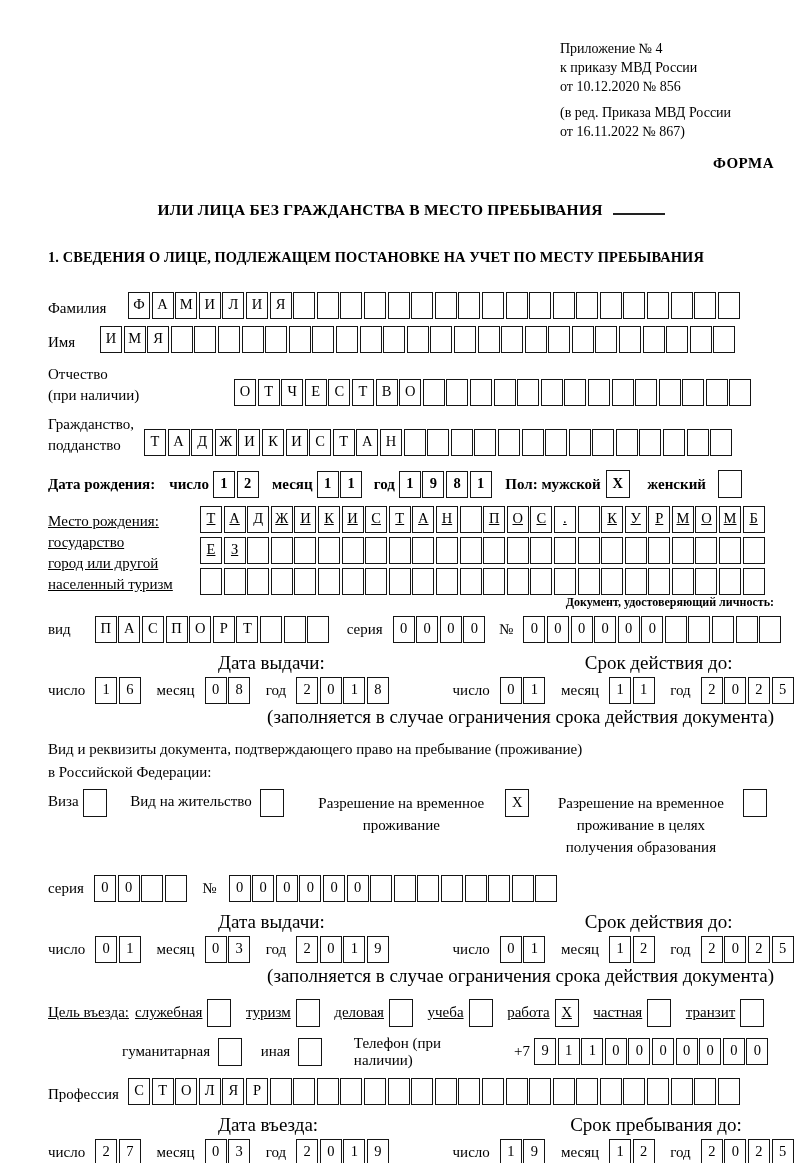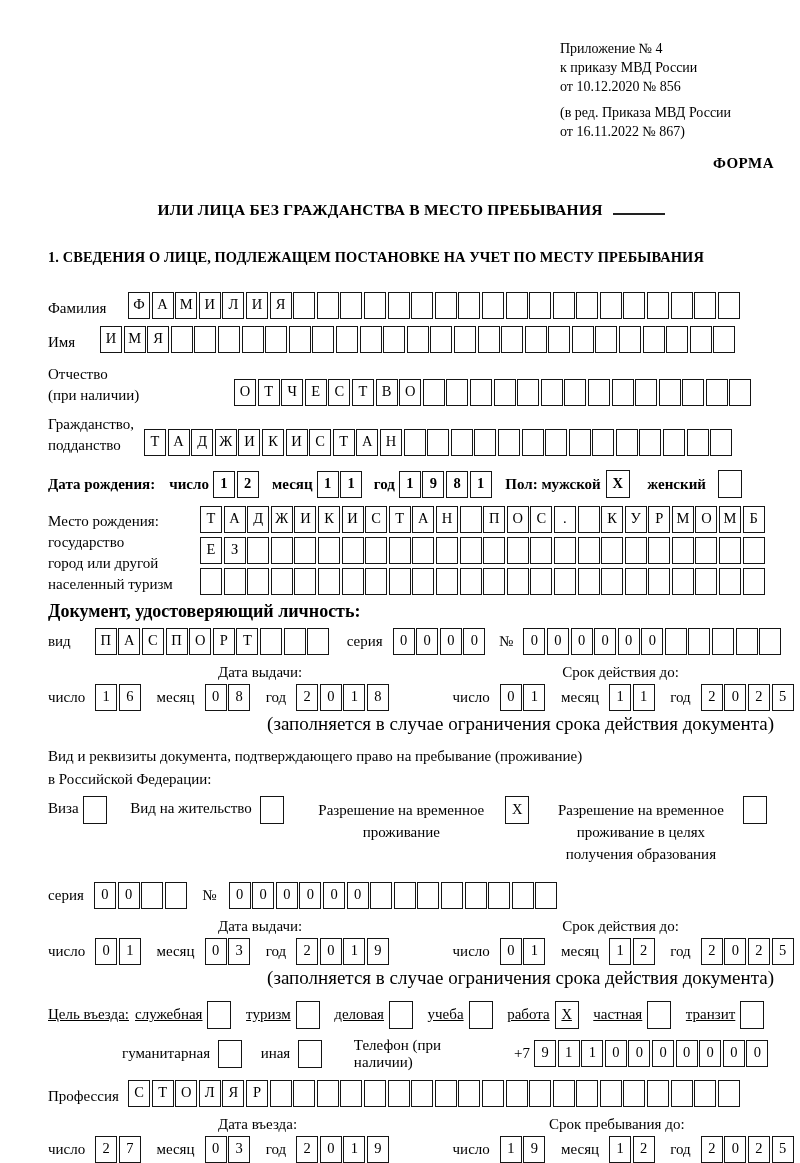--- a/index.html
+++ b/index.html
@@ -214,7 +214,7 @@
       </div>
   </div>
 
-  <div class="frow" style="margin-top:8px;">
+  <div class="frow" style="margin-top:8px;text-decoration:underline;">
     <div class="lbl" style="width:152px;">
       <div>Место рождения:</div>
       <div>государство</div>

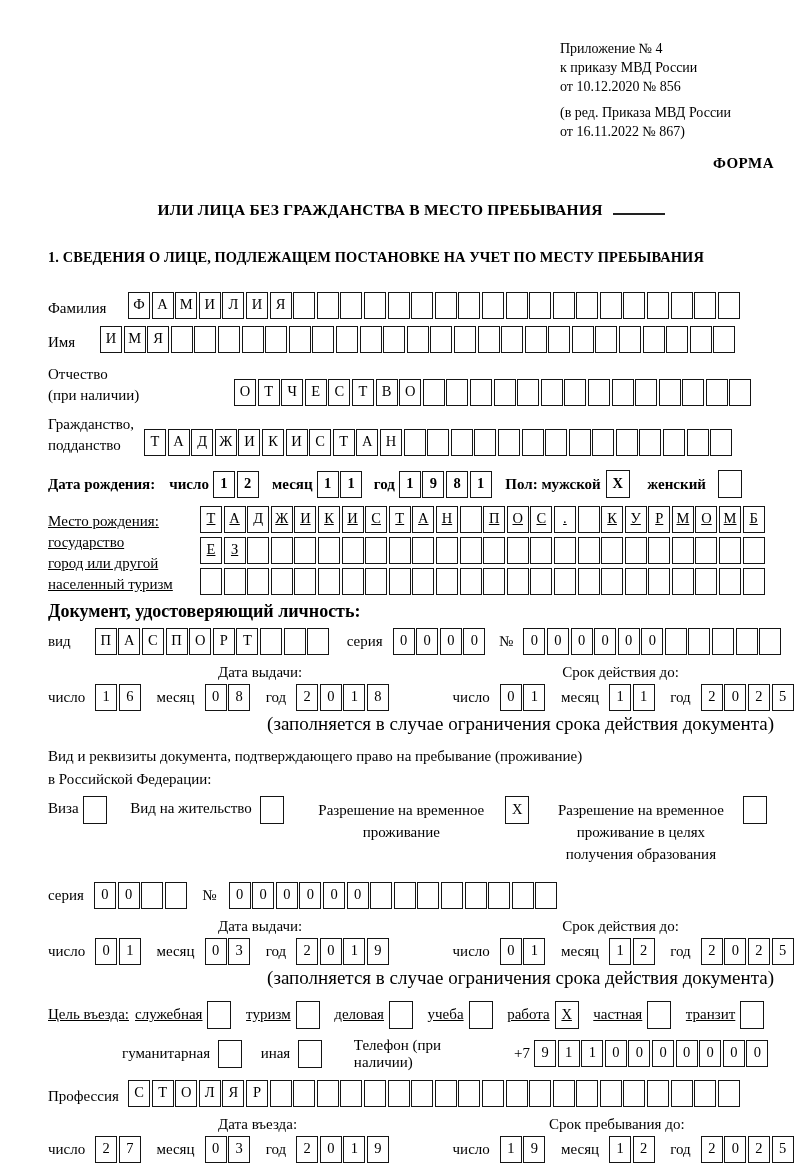--- a/index.html
+++ b/index.html
@@ -303,7 +303,7 @@
     </div>
   </div>
 
-  <div style="text-align:left;font-weight:bold;font-size:18px;margin-top:6px;">Документ, удостоверяющий личность:</div>
+  <div style="text-align:right;font-weight:bold;font-size:12px;margin-top:0;">Документ, удостоверяющий личность:</div>
 
   <div class="inlrow" style="margin-top:6px;">
     <span>вид</span>

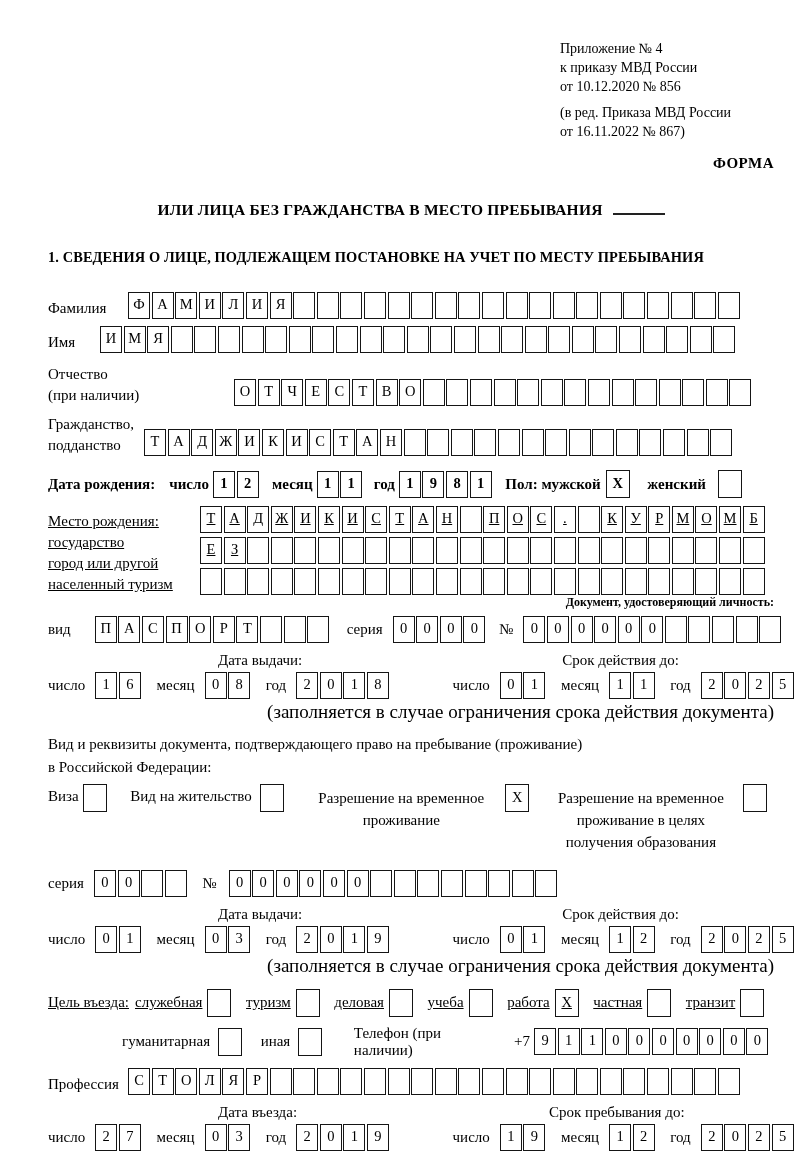--- a/index.html
+++ b/index.html
@@ -18,7 +18,7 @@
   .cbxwrap .cell{width:24px;height:28px;line-height:24px;}
   .inlrow{display:flex;align-items:center;font-size:15px;margin-top:10px;}
   .inlrow .cells{margin:0 4px;}
-  .dhead{display:flex;font-size:15px;margin-top:9px;}
+  .dhead{display:flex;font-size:19px;margin-top:9px;}
   .dgrp{display:flex;align-items:center;}
   .dgrp .t{margin:0 6px 0 10px;}
   .dgrp .t:first-child{margin-left:0;}

